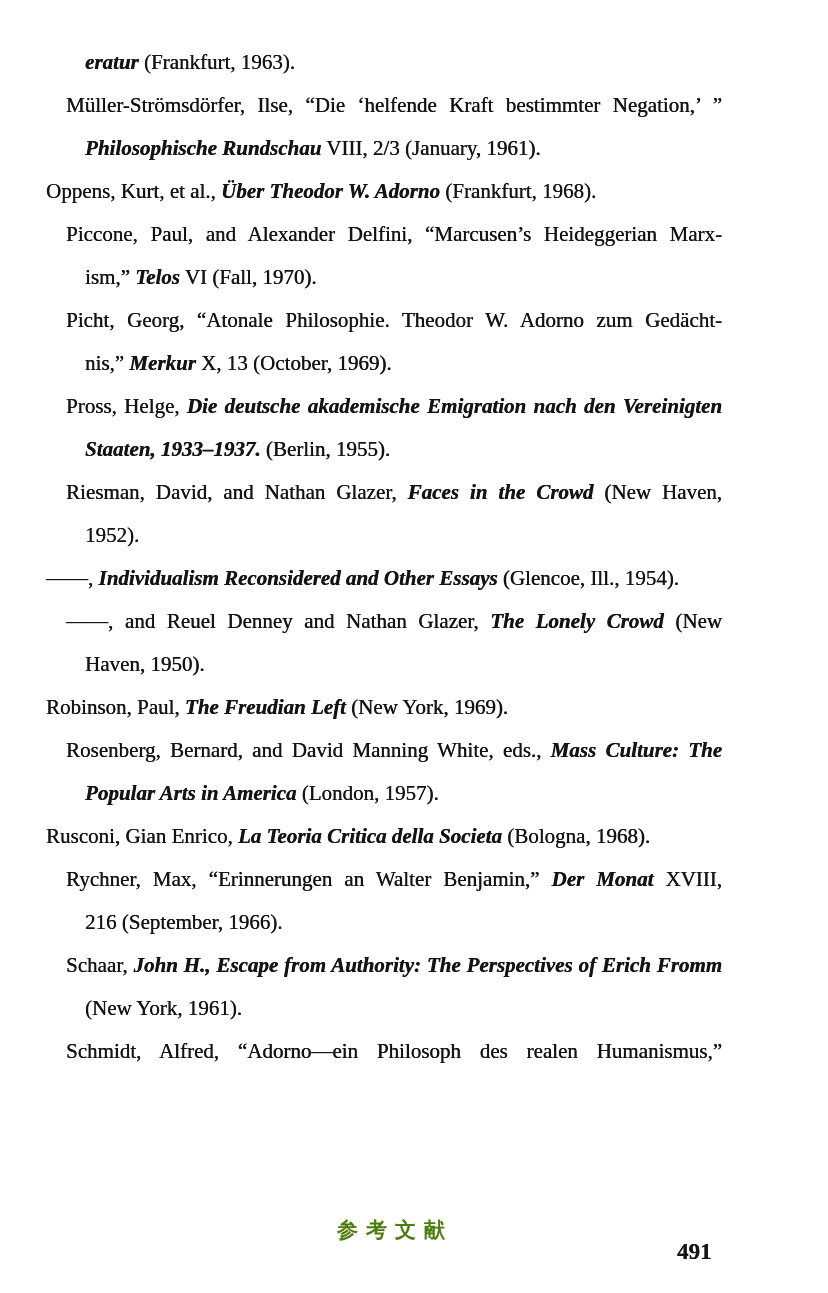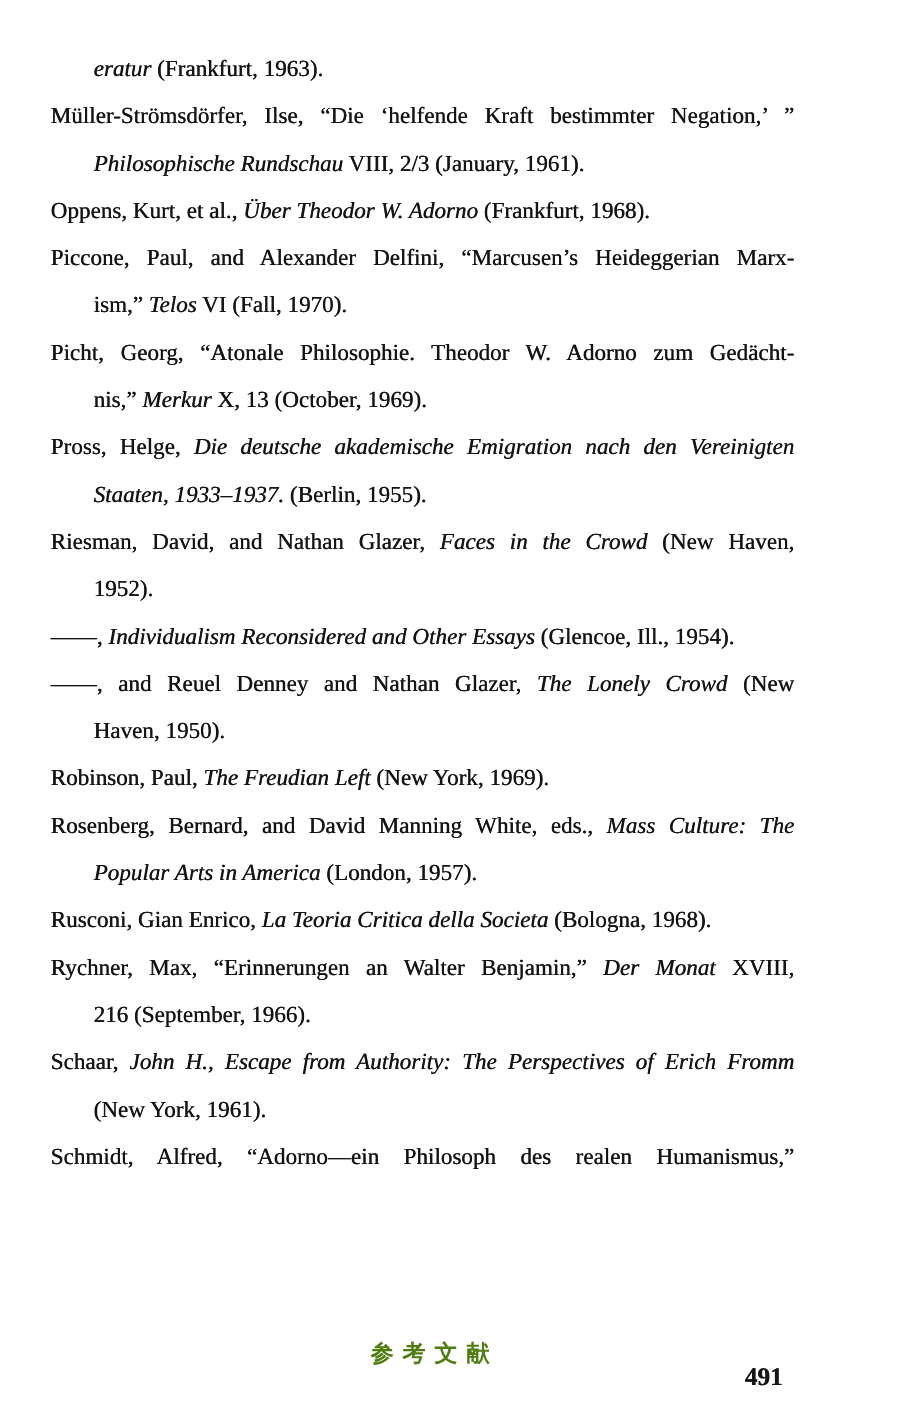--- a/index.html
+++ b/index.html
@@ -38,7 +38,7 @@
     text-align: justify;
     text-align-last: justify;
   }
-  .seg-italic { font-style: italic; }
+  .seg-italic { font-style: italic; font-weight: bold; }
   .seg-roman  { font-style: normal; }
   .footer-title {
     position: absolute;

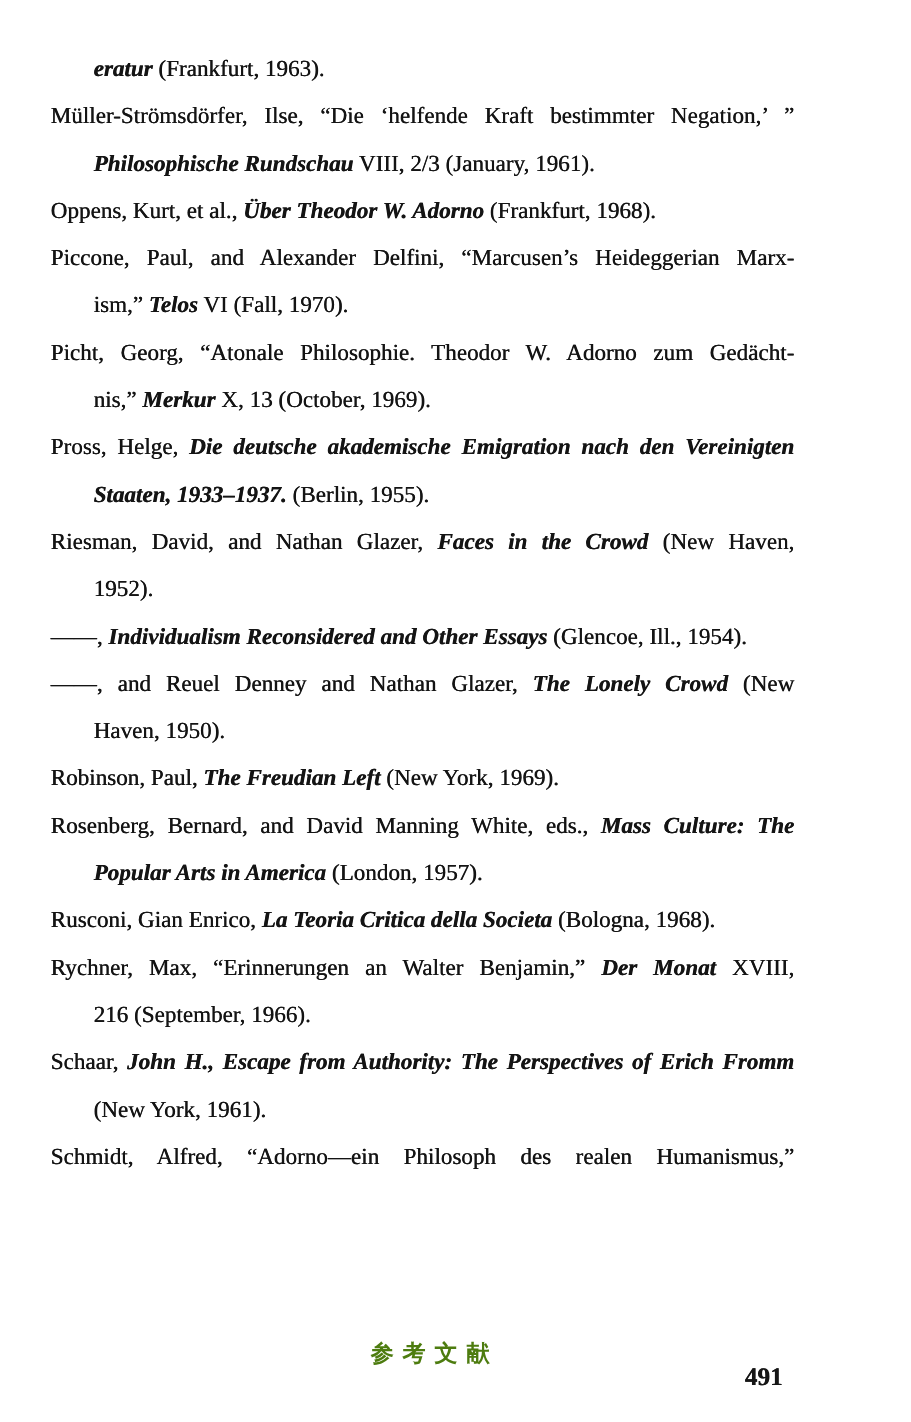--- a/index.html
+++ b/index.html
@@ -37,6 +37,7 @@
   .line.justify {
     text-align: justify;
     text-align-last: justify;
+    margin-left: 20px;
   }
   .seg-italic { font-style: italic; font-weight: bold; }
   .seg-roman  { font-style: normal; }

